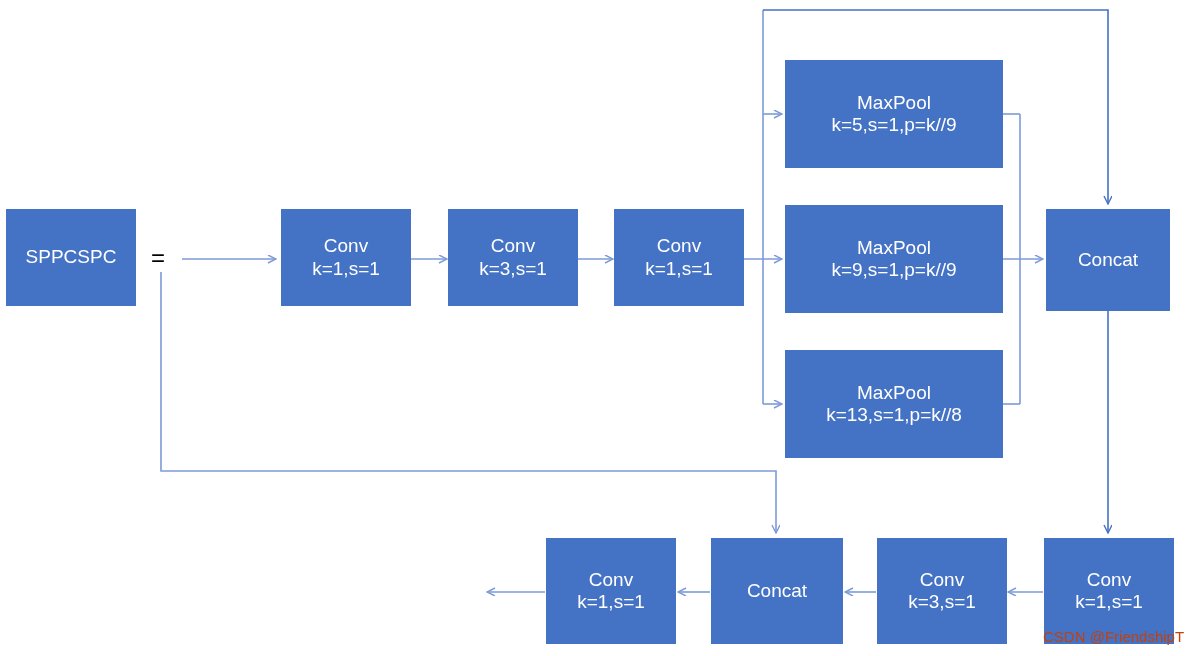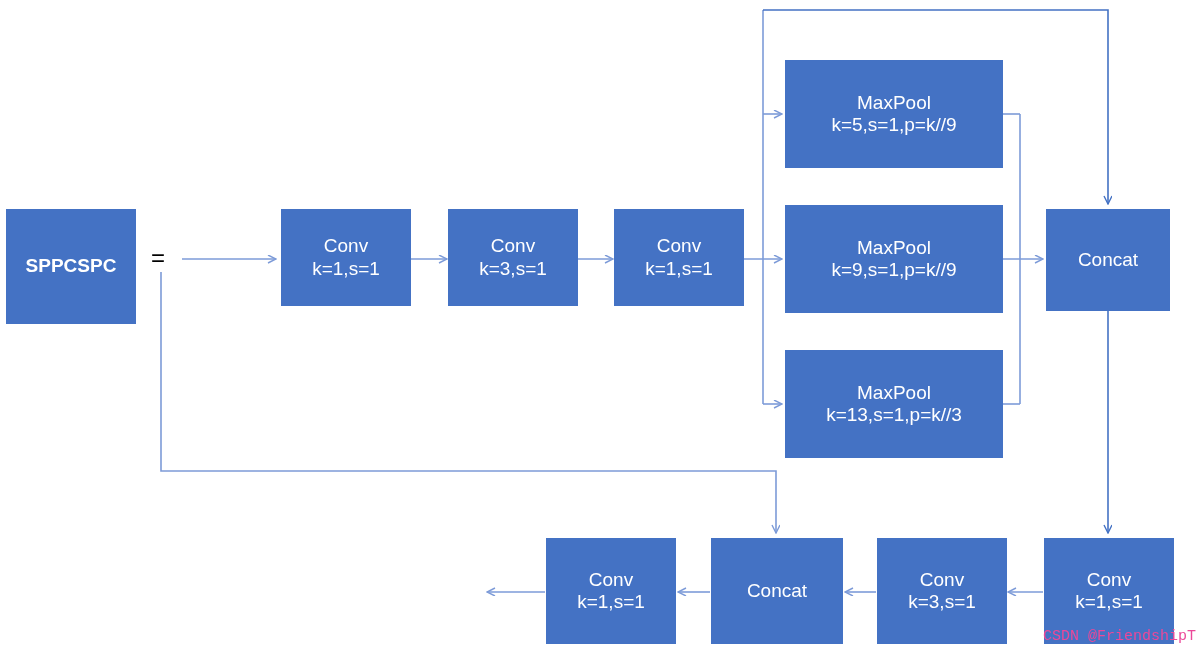--- a/index.html
+++ b/index.html
@@ -104,7 +104,7 @@
     <path d="M161,272 L161,471 L776,471 L776,533" fill="none" stroke="#7D9BD8" stroke-width="1.6" marker-end="url(#ahl)"></path>
   </svg>
 
-  <div class="node" style="left:6px; top:209px; width:130px; height:115px;font-weight:bold;">
+  <div class="node" style="left:6px; top:209px; width:130px; height:97px;">
     <span class="l1">SPPCSPC</span>
   </div>
 

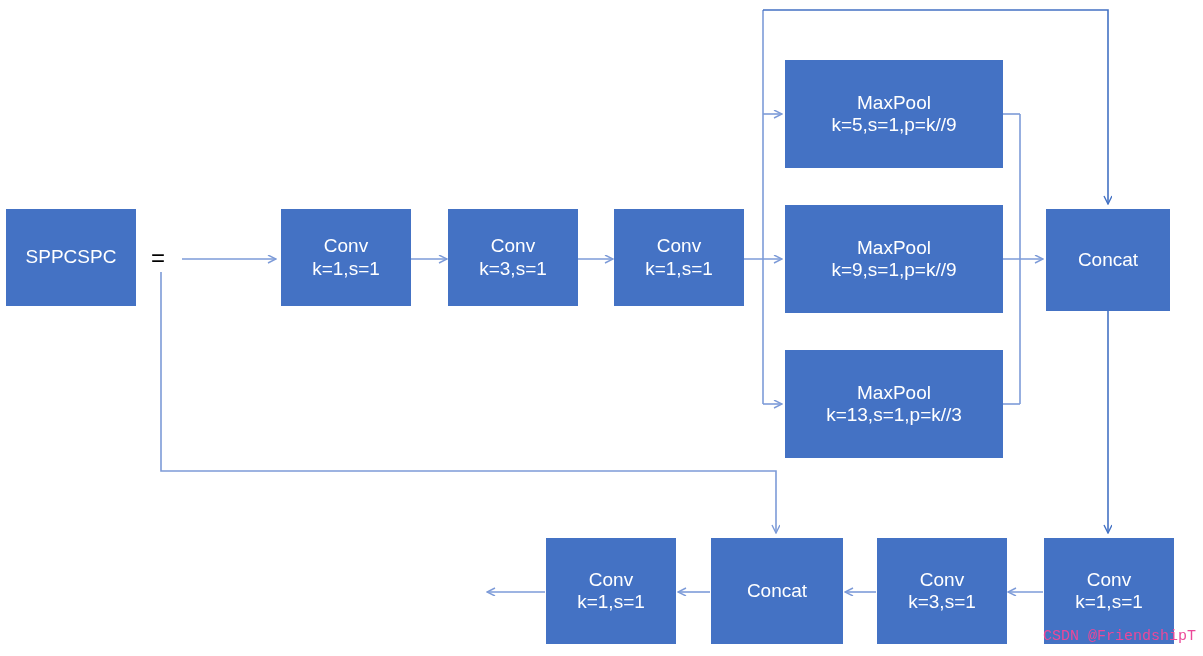--- a/index.html
+++ b/index.html
@@ -137,7 +137,7 @@
 
   <div class="node" style="left:785px; top:350px; width:218px; height:108px;">
     <span class="l1">MaxPool</span>
-    <span class="l2">k=13,s=1,p=k//3</span>
+    <span class="l2">k=13,s=1,p=k//8</span>
   </div>
 
   <div class="node" style="left:1046px; top:209px; width:124px; height:102px;">

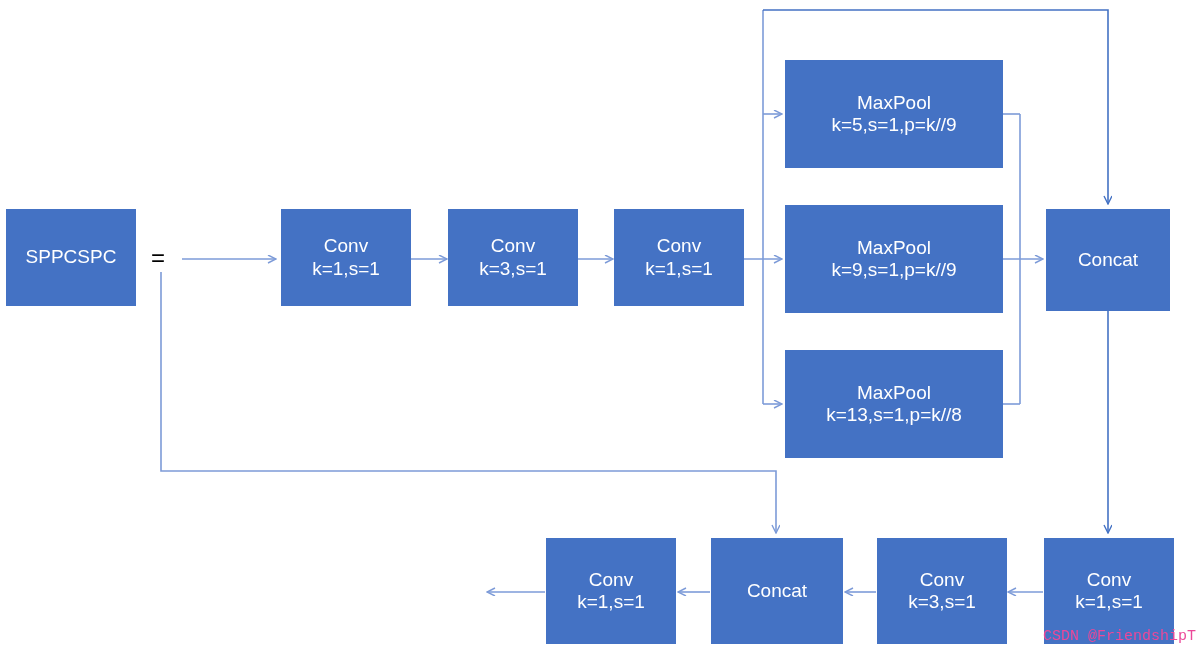--- a/index.html
+++ b/index.html
@@ -48,9 +48,9 @@
   }
   .watermark {
     position: absolute;
-    color: #ec4899;
+    color: #c2410c;
     font-size: 15px;
-    font-family: Liberation Mono, monospace;
+    font-family: Liberation Sans, sans-serif;
     white-space: nowrap;
   }
 </style>

